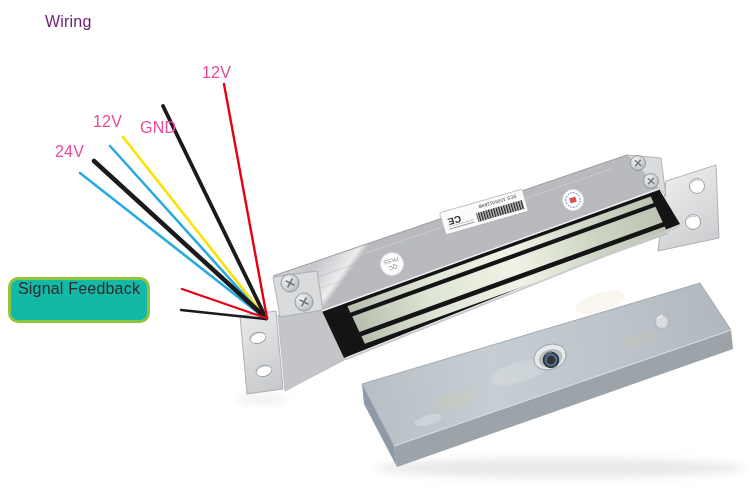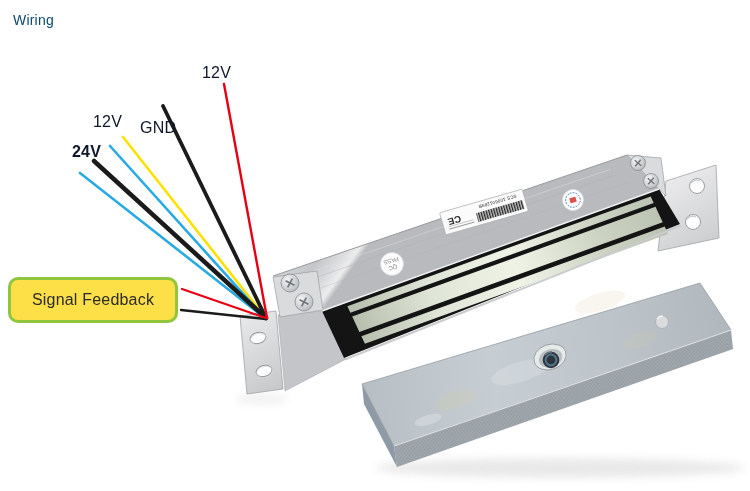--- a/index.html
+++ b/index.html
@@ -7,7 +7,7 @@
          font-family:"Liberation Sans",sans-serif;}
   .stage svg{position:absolute;left:0;top:0;}
   .lbl{position:absolute;color:#0f172a;font-size:16px;line-height:1.1;letter-spacing:.2px;white-space:nowrap;}
-  .lbl.title{left:13px;top:13px;font-size:14px;color:#0c4a6e;}
+  .lbl.title{left:45px;top:13px;font-size:16px;color:#701a75;}
   .lbl.v12top{left:202px;top:64px;}
   .lbl.gnd{left:140px;top:83px;margin-top:36px;}
   .lbl.v12mid{left:93px;top:113px;}

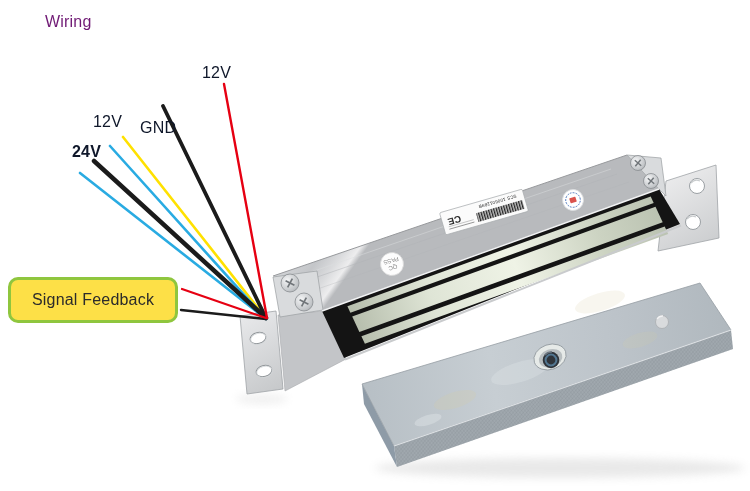--- a/index.html
+++ b/index.html
@@ -6,7 +6,7 @@
   .stage{position:relative;width:750px;height:491px;background:#ffffff;overflow:hidden;
          font-family:"Liberation Sans",sans-serif;}
   .stage svg{position:absolute;left:0;top:0;}
-  .lbl{position:absolute;color:#0f172a;font-size:16px;line-height:1.1;letter-spacing:.2px;white-space:nowrap;}
+  .lbl{position:absolute;color:#ec4899;font-size:16px;line-height:1.1;letter-spacing:.2px;white-space:nowrap;}
   .lbl.title{left:45px;top:13px;font-size:16px;color:#701a75;}
   .lbl.v12top{left:202px;top:64px;}
   .lbl.gnd{left:140px;top:83px;margin-top:36px;}

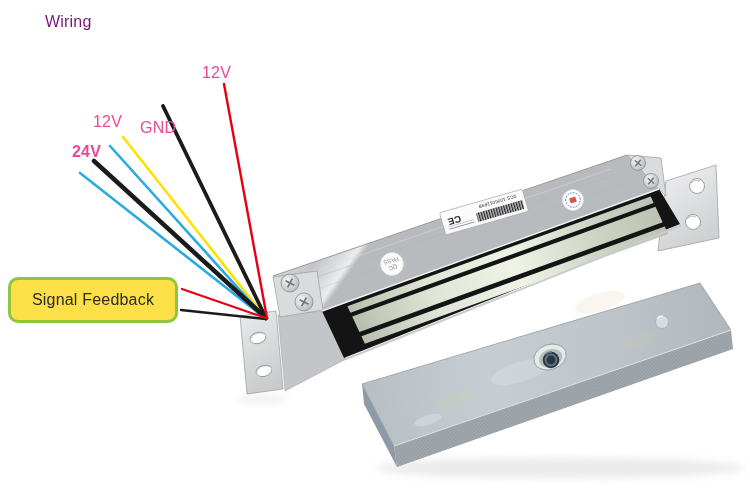--- a/index.html
+++ b/index.html
@@ -11,7 +11,7 @@
   .lbl.v12top{left:202px;top:64px;}
   .lbl.gnd{left:140px;top:83px;margin-top:36px;}
   .lbl.v12mid{left:93px;top:113px;}
-  .lbl.v24{left:72px;top:143px;font-weight:bold;}
+  .lbl.v24{left:55px;top:143px;}
   .callout{position:absolute;left:8px;top:277px;width:170px;height:46px;box-sizing:border-box;
            background:#fde047;border:3px solid #8fc63e;border-radius:10px;
            display:flex;align-items:center;justify-content:center;

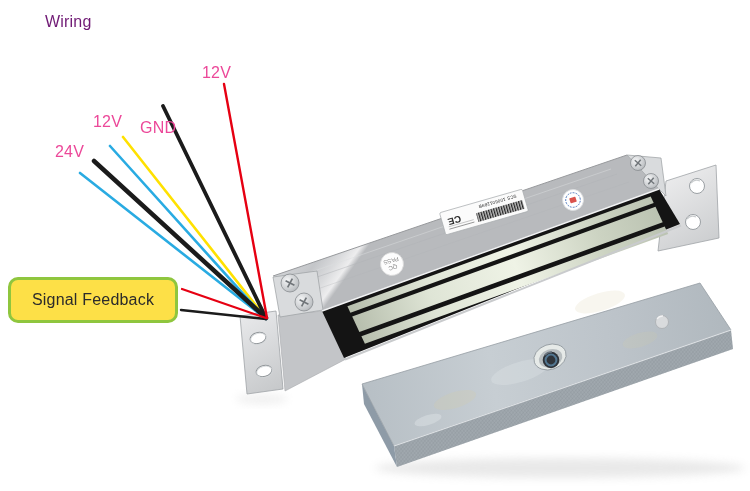--- a/index.html
+++ b/index.html
@@ -12,9 +12,9 @@
   .lbl.gnd{left:140px;top:83px;margin-top:36px;}
   .lbl.v12mid{left:93px;top:113px;}
   .lbl.v24{left:55px;top:143px;}
-  .callout{position:absolute;left:8px;top:277px;width:170px;height:46px;box-sizing:border-box;
-           background:#fde047;border:3px solid #8fc63e;border-radius:10px;
-           display:flex;align-items:center;justify-content:center;
+  .callout{position:absolute;left:8px;top:277px;width:142px;height:46px;box-sizing:border-box;
+           background:#14b8a6;border:3px solid #8fc63e;border-radius:10px;
+           display:flex;justify-content:center;
            font-size:16px;color:#2b2b2b;letter-spacing:.2px;}
 </style>
 </head>

